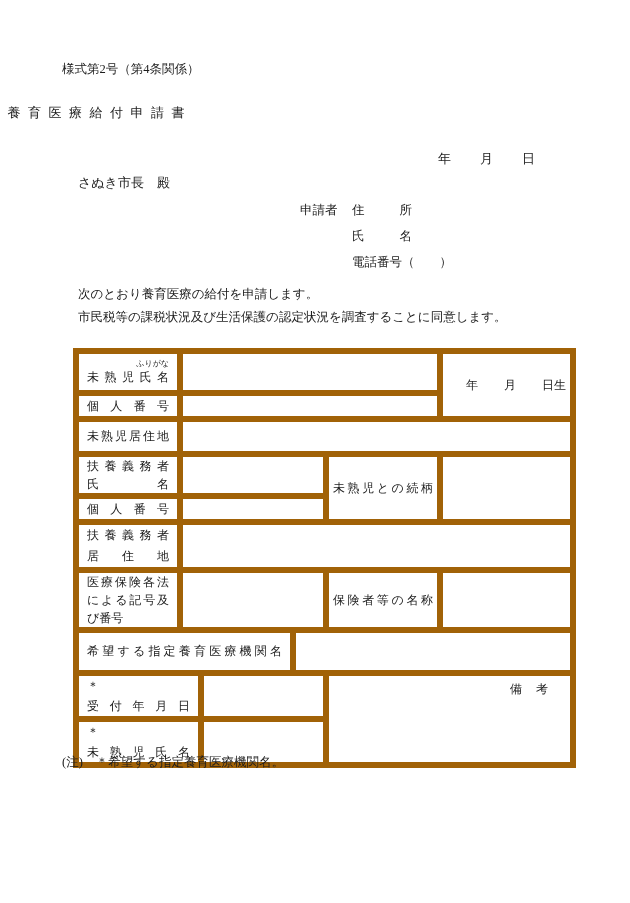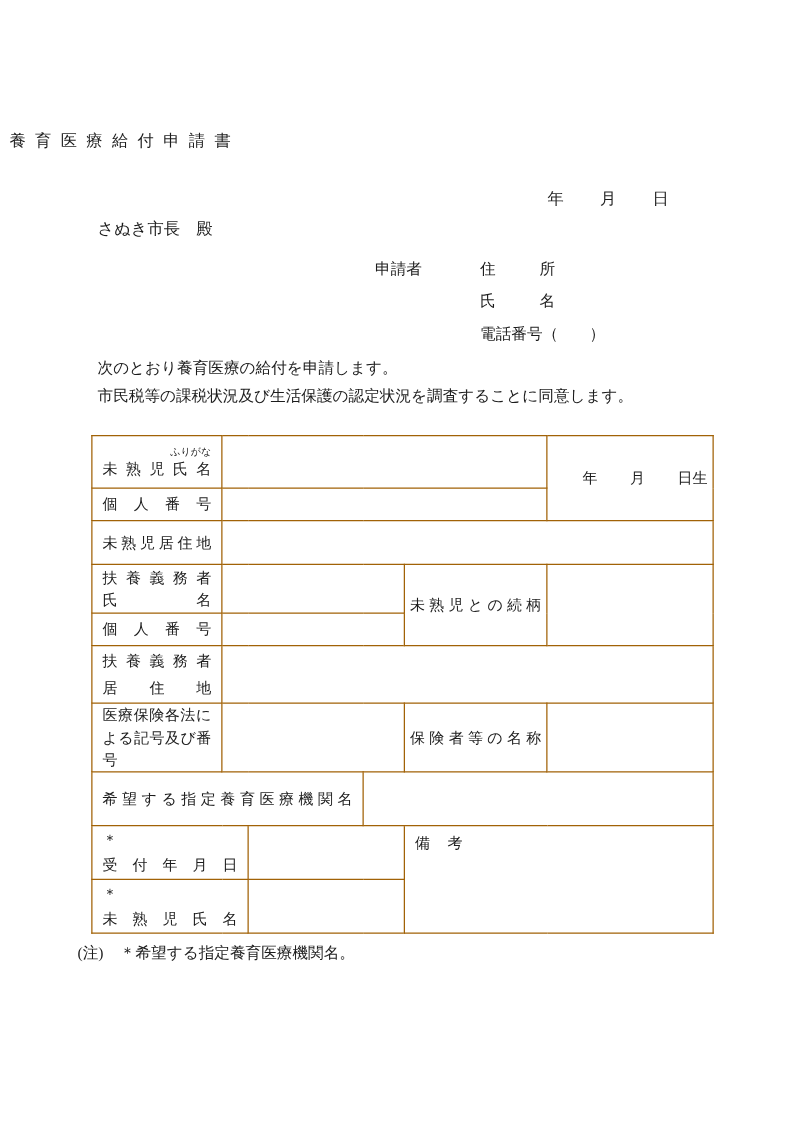--- a/index.html
+++ b/index.html
@@ -71,6 +71,7 @@
 
 <div class="page">
 
+  <div class="form-number">様式第2号（第4条関係）</div>
 
   <div class="title">養育医療給付申請書</div>
 

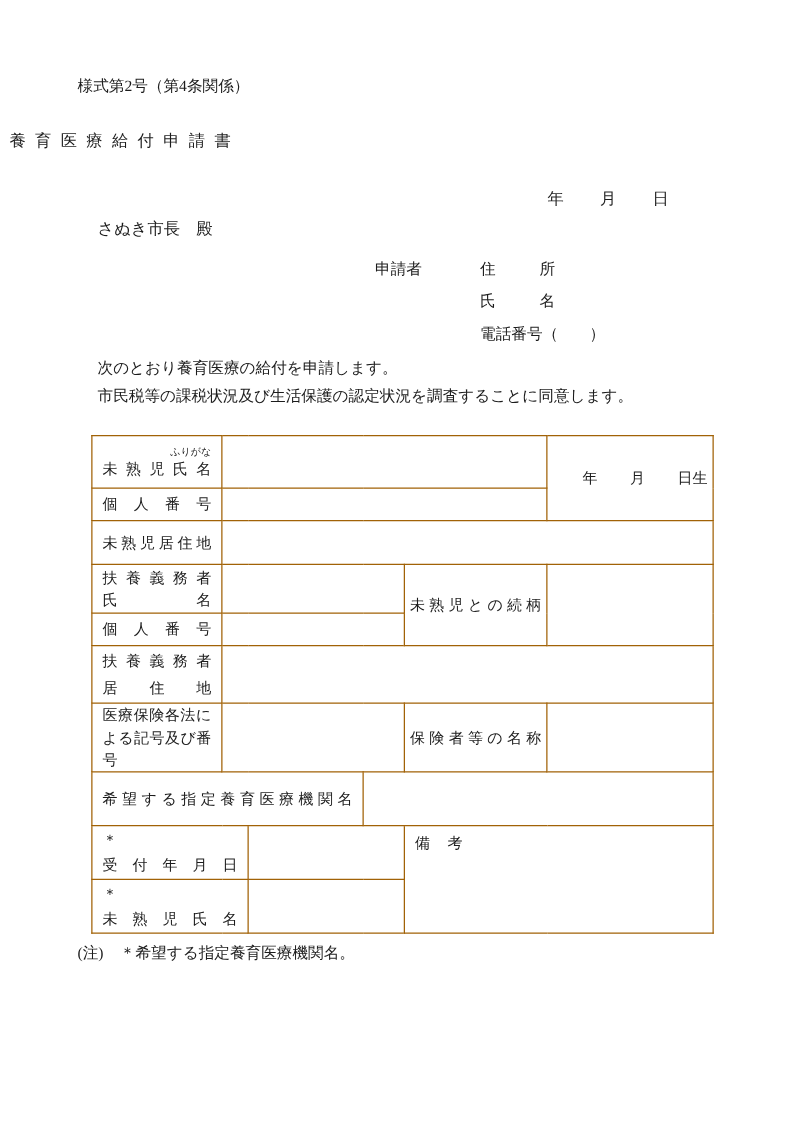--- a/index.html
+++ b/index.html
@@ -24,7 +24,7 @@
   }
   .addressee { position:absolute; left:78px; top:174px; font-size:13px; }
   .applicant { position:absolute; left:300px; top:202px; font-size:12.5px; }
-  .app-row { display:flex; height:26px; align-items:center;gap:32px; }
+  .app-row { display:flex; height:26px; align-items:flex-start; }
   .app-prefix { display:inline-block; width:52px; }
   .app-spread {
     display:inline-block; width:60px;

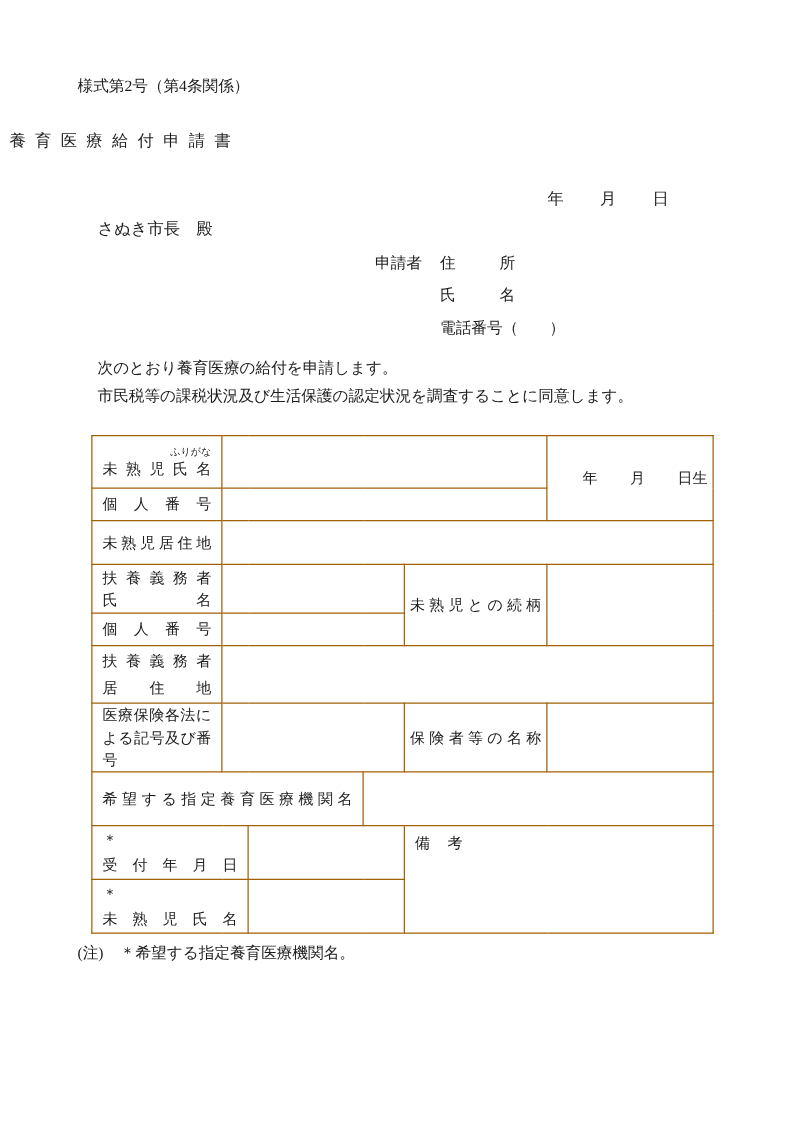--- a/index.html
+++ b/index.html
@@ -40,7 +40,7 @@
     font-size:12px;
   }
   .form-table td {
-    border:1px solid #a16207;
+    border:6px solid #a16207;
     padding:0 8px;
     vertical-align:middle;
     overflow:hidden;

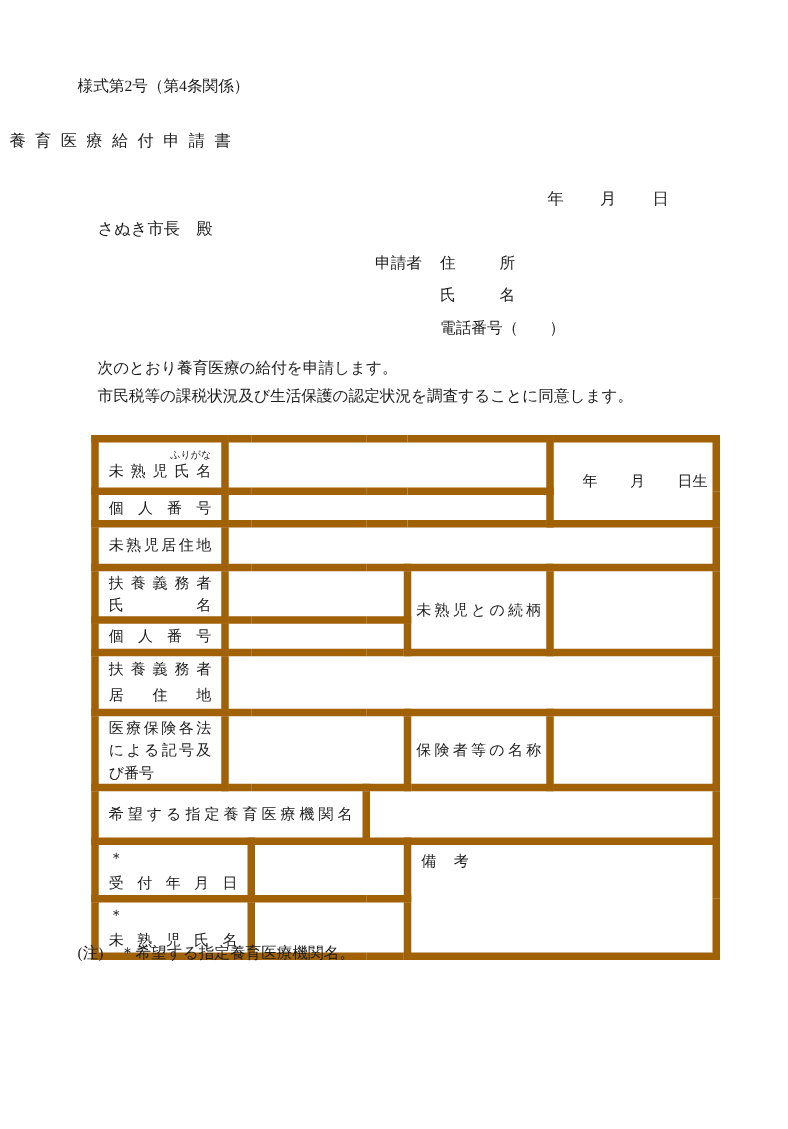--- a/index.html
+++ b/index.html
@@ -57,7 +57,7 @@
   td.birth { padding:0 4px; }
   .birth-inner { display:flex; justify-content:flex-end; align-items:center; gap:26px; }
   .wrap-just { text-align:justify; text-justify:inter-character; line-height:18px; }
-  td.remarks { vertical-align:top; }
+  td.remarks { vertical-align:top;text-align:right; }
   .remarks-label { padding-top:5px; letter-spacing:14px; }
   .star { line-height:20px; text-align:left; text-align-last:left; }
 

